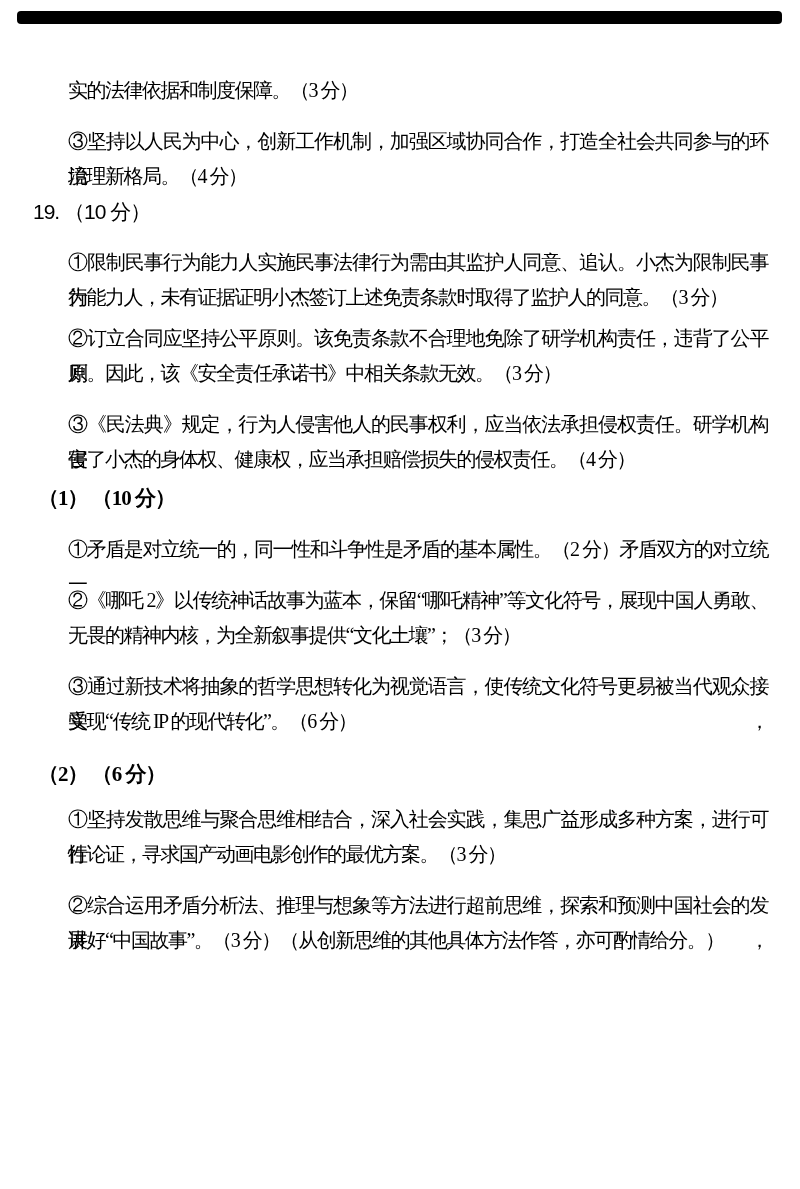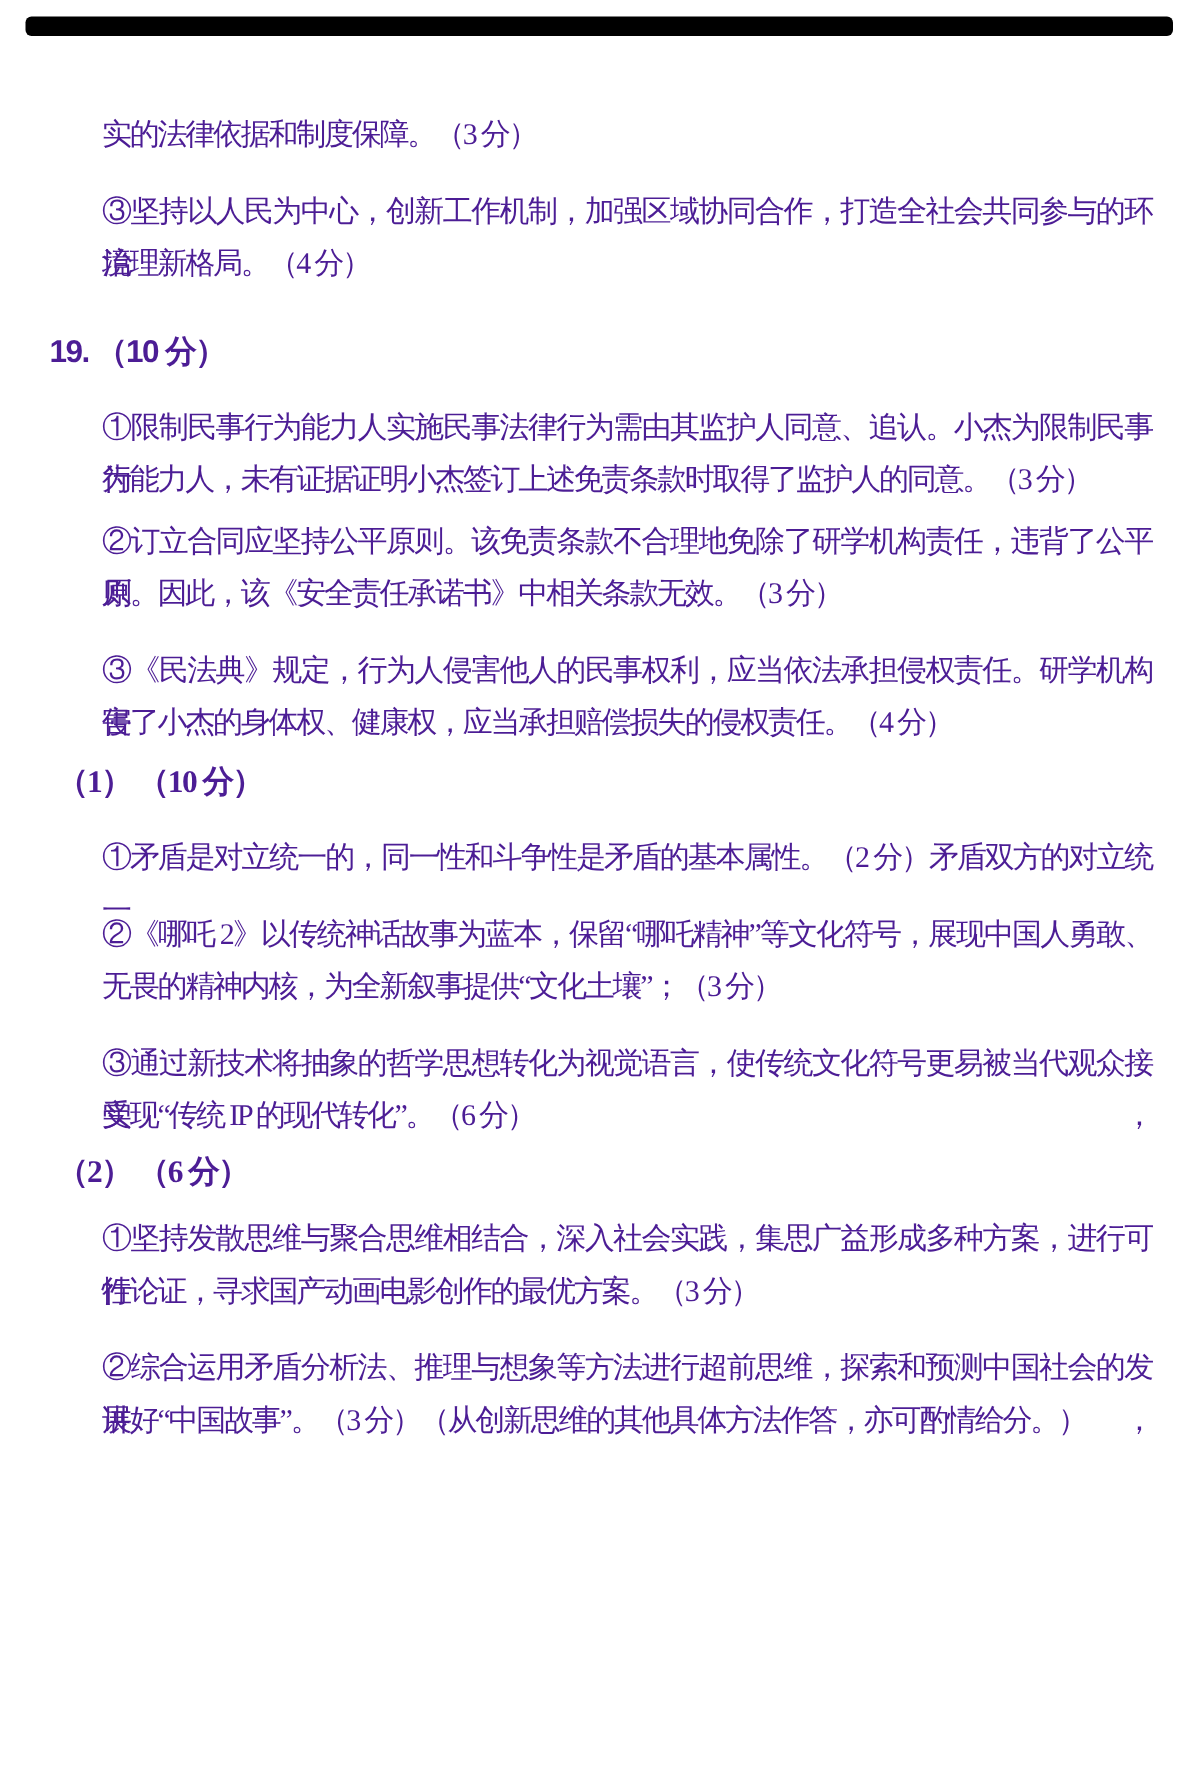--- a/index.html
+++ b/index.html
@@ -34,7 +34,7 @@
     letter-spacing: -1.5px;
     height: 35px;
     line-height: 35px;
-    color: #4c1d95;
+    color: #000000;
   }
   
   .body-line { margin-left: 35px; width: 700px; }

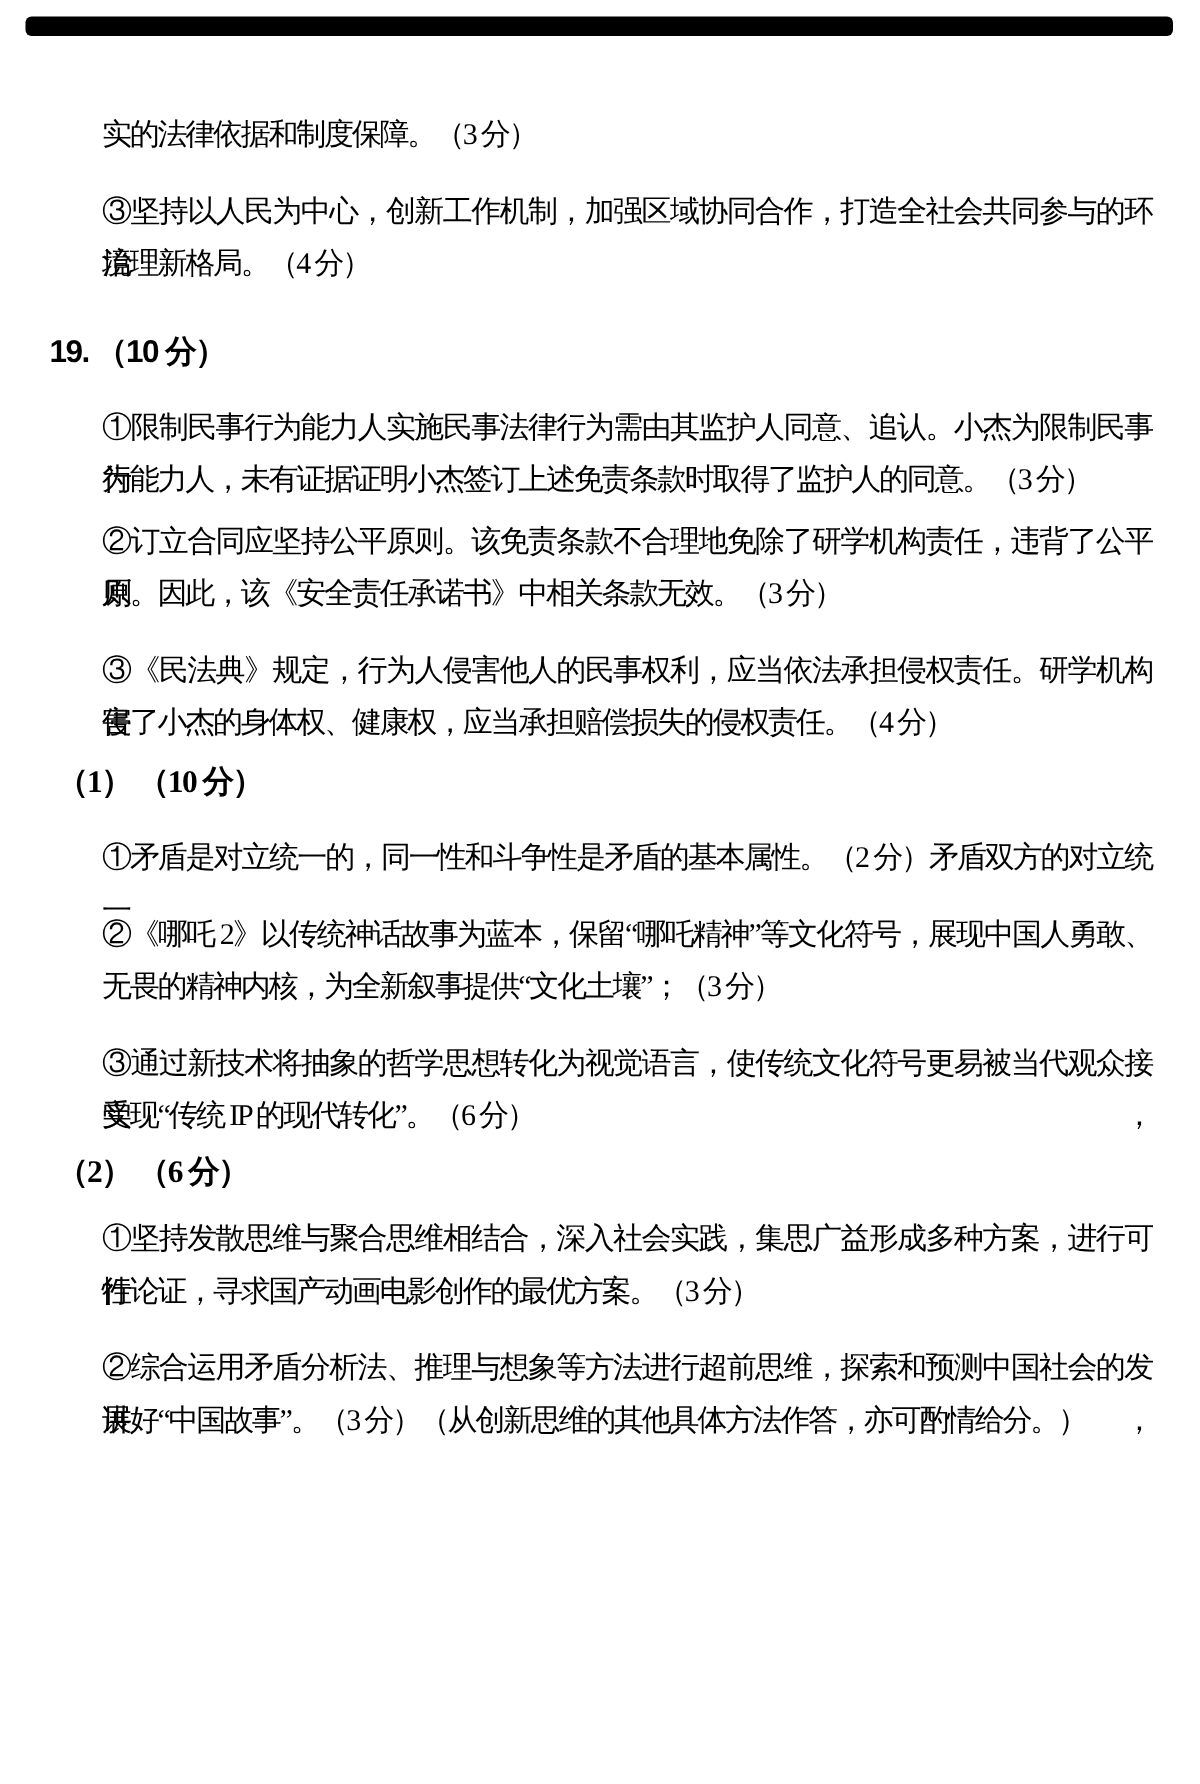--- a/index.html
+++ b/index.html
@@ -42,10 +42,10 @@
   .jfull { text-align: justify; text-align-last: justify; margin-top: 16px; }
   .h-main {
     font-family: "Liberation Sans", "DejaVu Sans", sans-serif;
-    font-weight: bold;
+    font-weight: normal;
     font-size: 21px;
     letter-spacing: -1px;
-    margin-top: 23px;
+    margin-top: 0;
   }
   .h-sub {
     font-weight: bold;

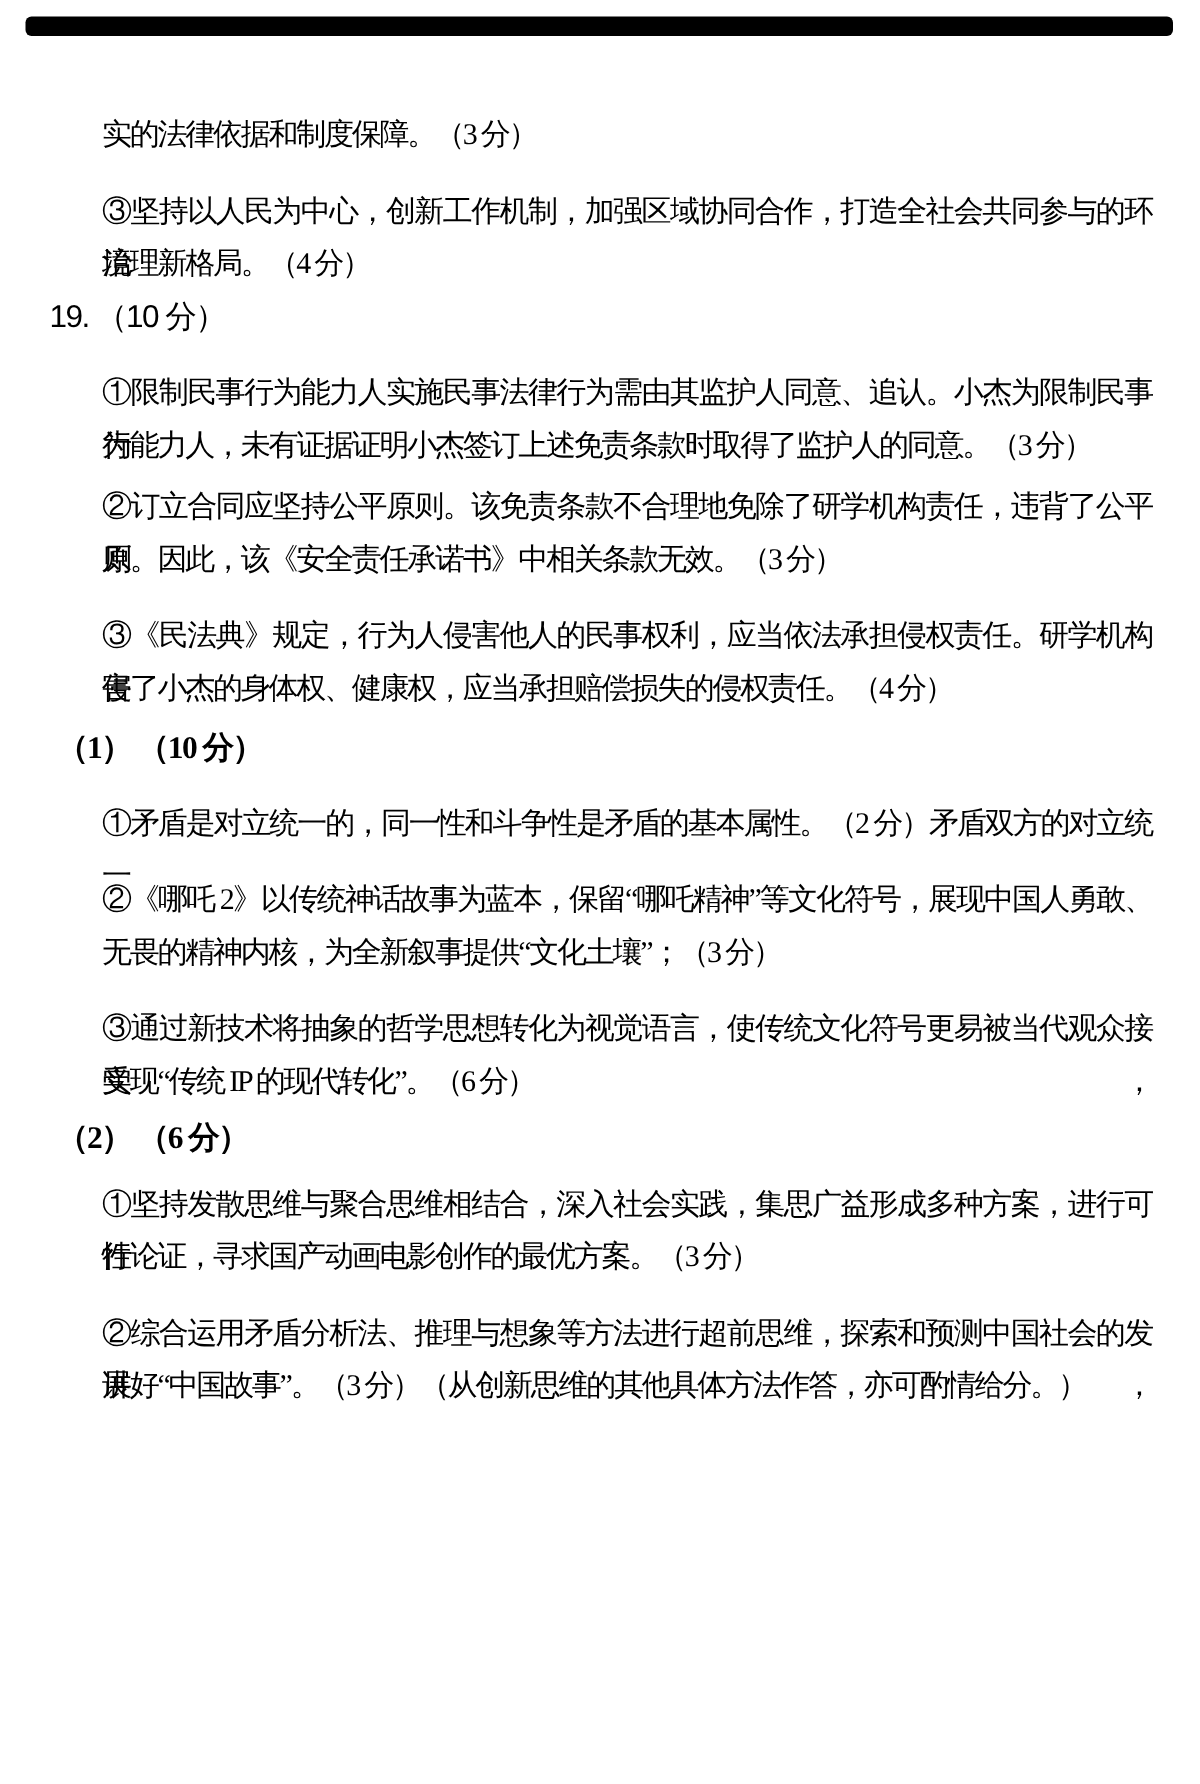--- a/index.html
+++ b/index.html
@@ -54,7 +54,7 @@
     margin-left: 5px;
   }
   .h-sub1 { margin-top: 4px; }
-  .h-sub2 { margin-top: 2px; margin-bottom: -6px; }
+  .h-sub2 { margin-top: 18px; margin-bottom: -6px; }
   .extra-gap { margin-top: 6px; }
 </style>
 </head>

